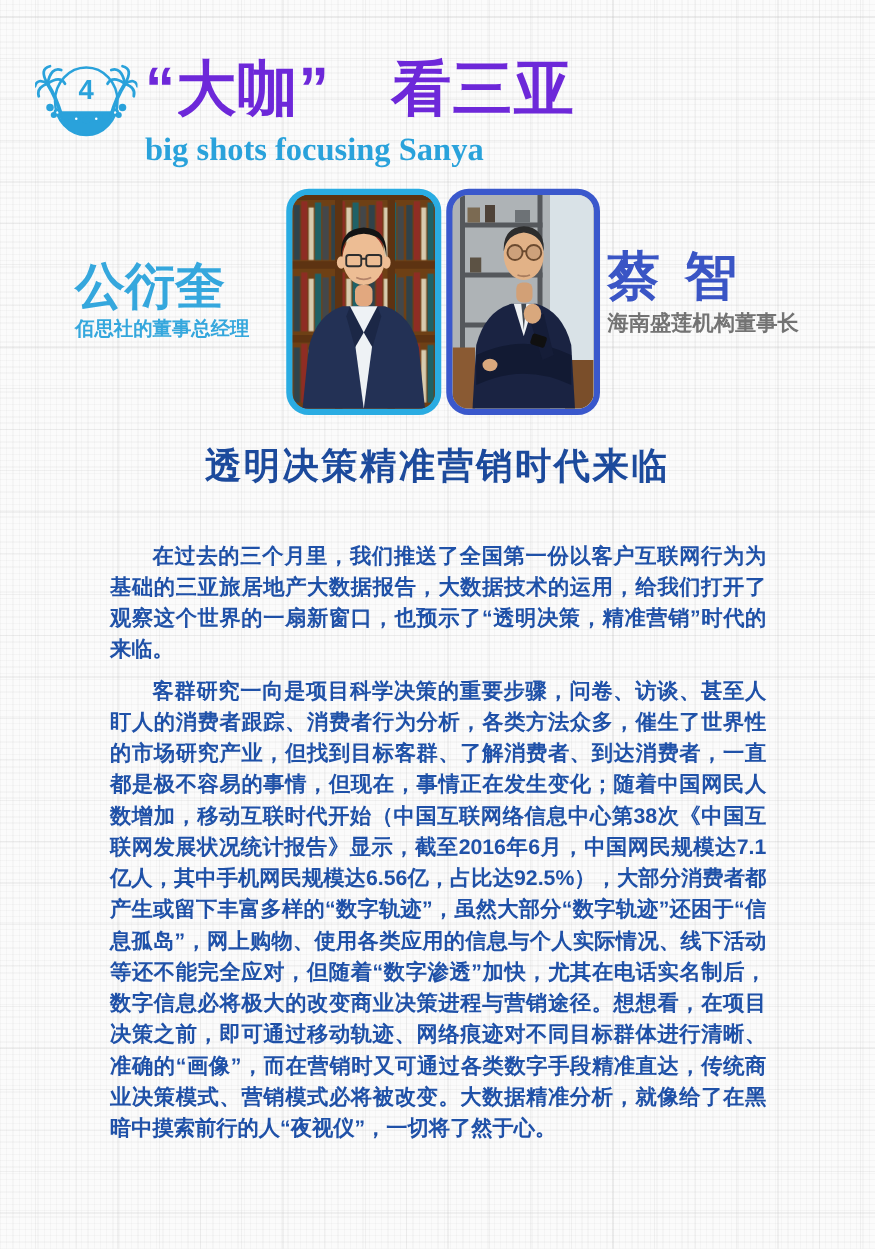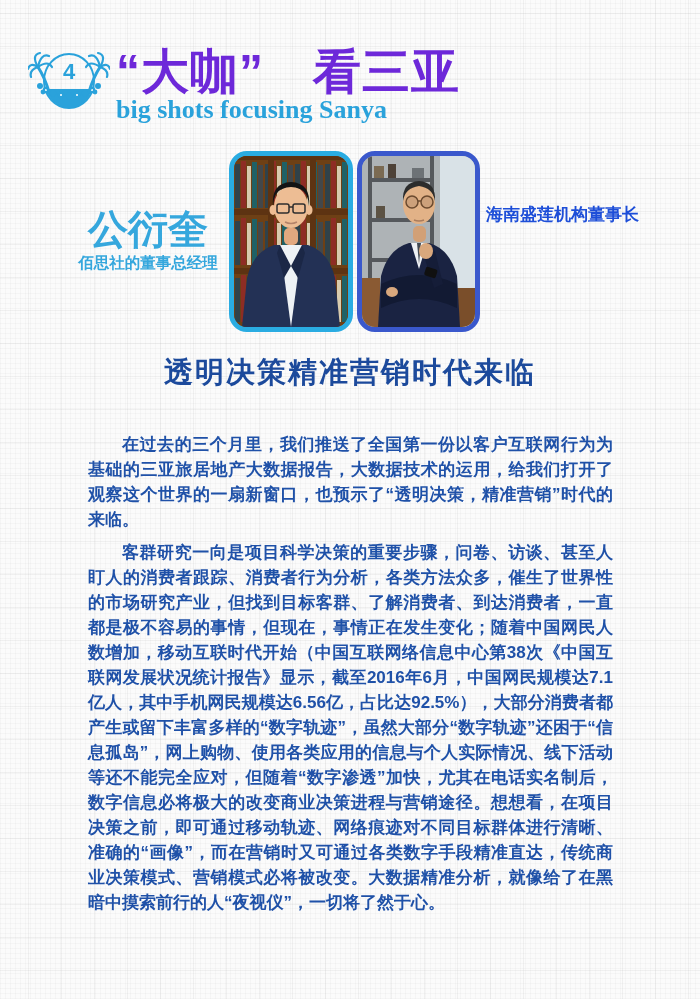--- a/index.html
+++ b/index.html
@@ -27,7 +27,7 @@
   .logo-en {
     font-family:"Liberation Serif", serif;
     font-size:26px; font-weight:bold; color:#2AA2DB;
-    line-height:1.0; margin-top:1px; white-space:nowrap;
+    line-height:1.0; margin-top:11px; white-space:nowrap;
   }
 
   

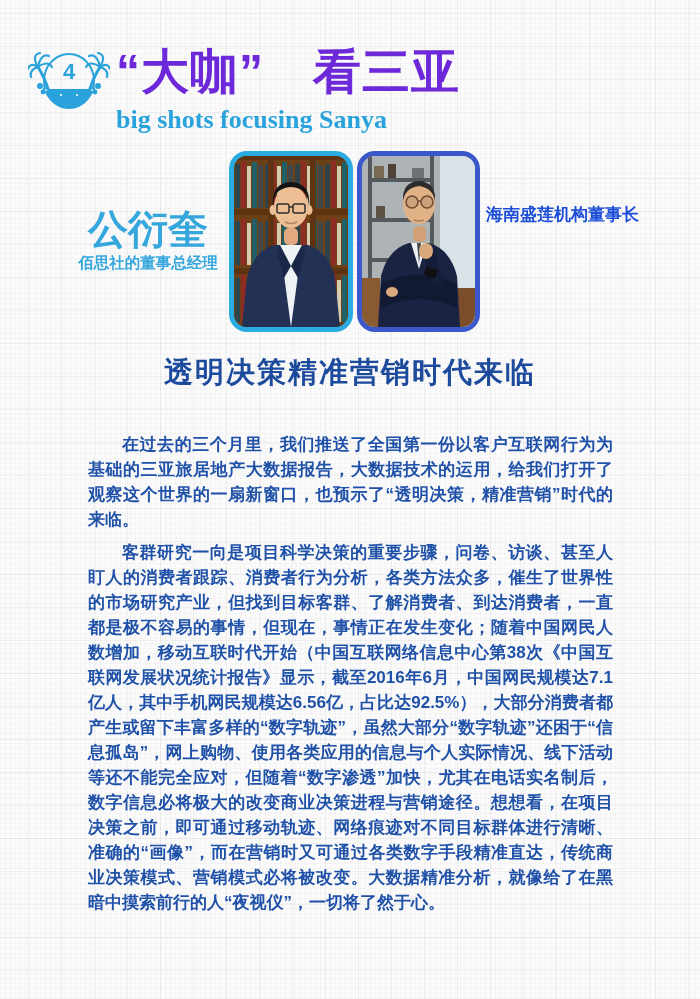--- a/index.html
+++ b/index.html
@@ -33,7 +33,7 @@
   
   .speakers { position:absolute; left:0; top:0; width:700px; }
   .speaker-label { position:absolute; }
-  .label-left { left:60px; top:208px; width:176px; text-align:center; }
+  .label-left { left:60px; top:208px; width:176px; text-align:left; }
   .label-left .speaker-name  { font-size:40px; font-weight:bold; color:#35A7DD; line-height:1.05; white-space:nowrap; }
   .label-left .speaker-title { font-size:15.5px; font-weight:bold; color:#35A7DD; margin-top:3px; white-space:nowrap; }
   .label-right { left:486px; top:199px; width:200px; text-align:left; }

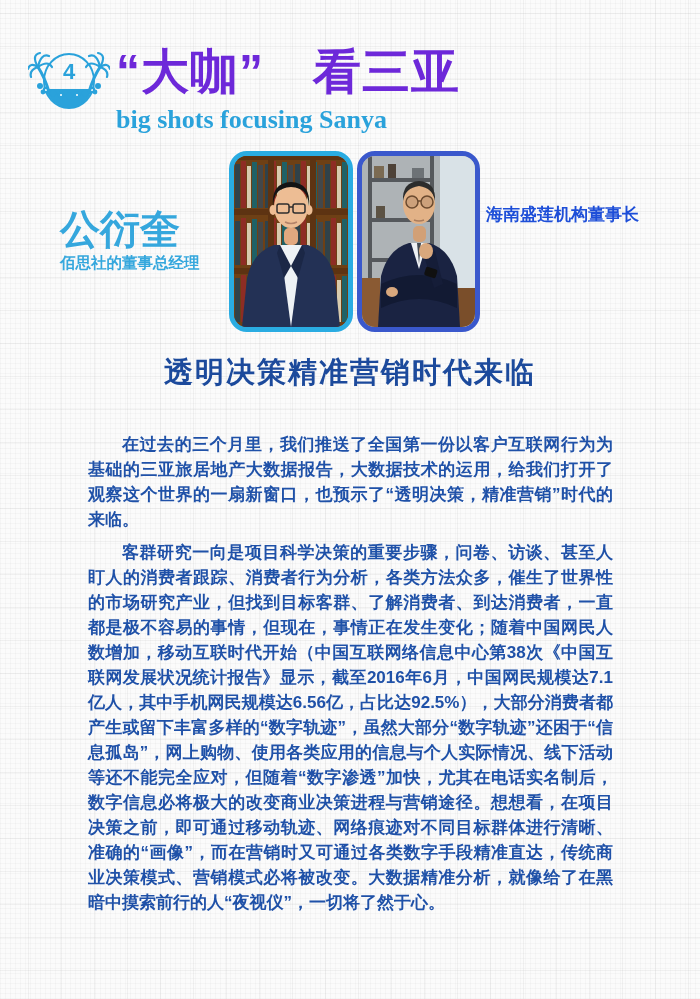--- a/index.html
+++ b/index.html
@@ -207,6 +207,7 @@
     </figure>
 
     <div class="speaker-label label-right">
+      <div class="speaker-name">蔡 智</div>
       <div class="speaker-title">海南盛莲机构董事长</div>
     </div>
 

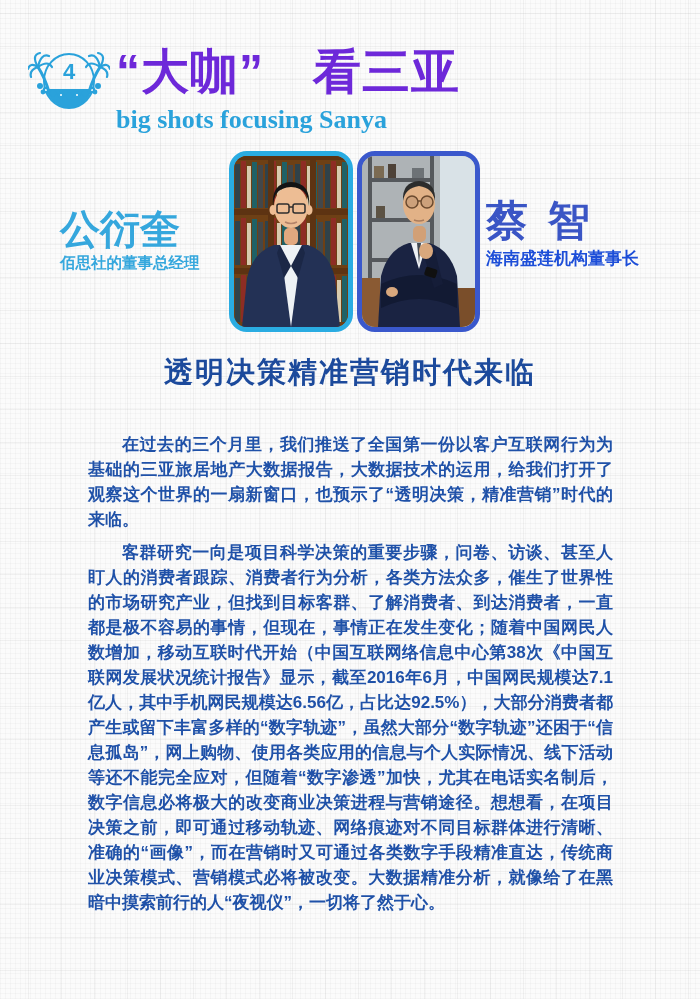--- a/index.html
+++ b/index.html
@@ -38,7 +38,7 @@
   .label-left .speaker-title { font-size:15.5px; font-weight:bold; color:#35A7DD; margin-top:3px; white-space:nowrap; }
   .label-right { left:486px; top:199px; width:200px; text-align:left; }
   .label-right .speaker-name  { font-size:42px; font-weight:bold; color:#3A55C5; line-height:1.05; white-space:nowrap; letter-spacing:4px; }
-  .label-right .speaker-title { font-size:17px; font-weight:bold; color:#1d4ed8; margin-top:4px; white-space:nowrap; }
+  .label-right .speaker-title { font-size:17px; font-weight:bold; color:#737373; margin-top:4px; white-space:nowrap; }
 
   figure.photo { position:absolute; overflow:hidden; }
   .photo1 { left:229px; top:151px; width:124px; height:181px; border:5px solid #2AACE2; border-radius:18px; background:#7c4a22; }

